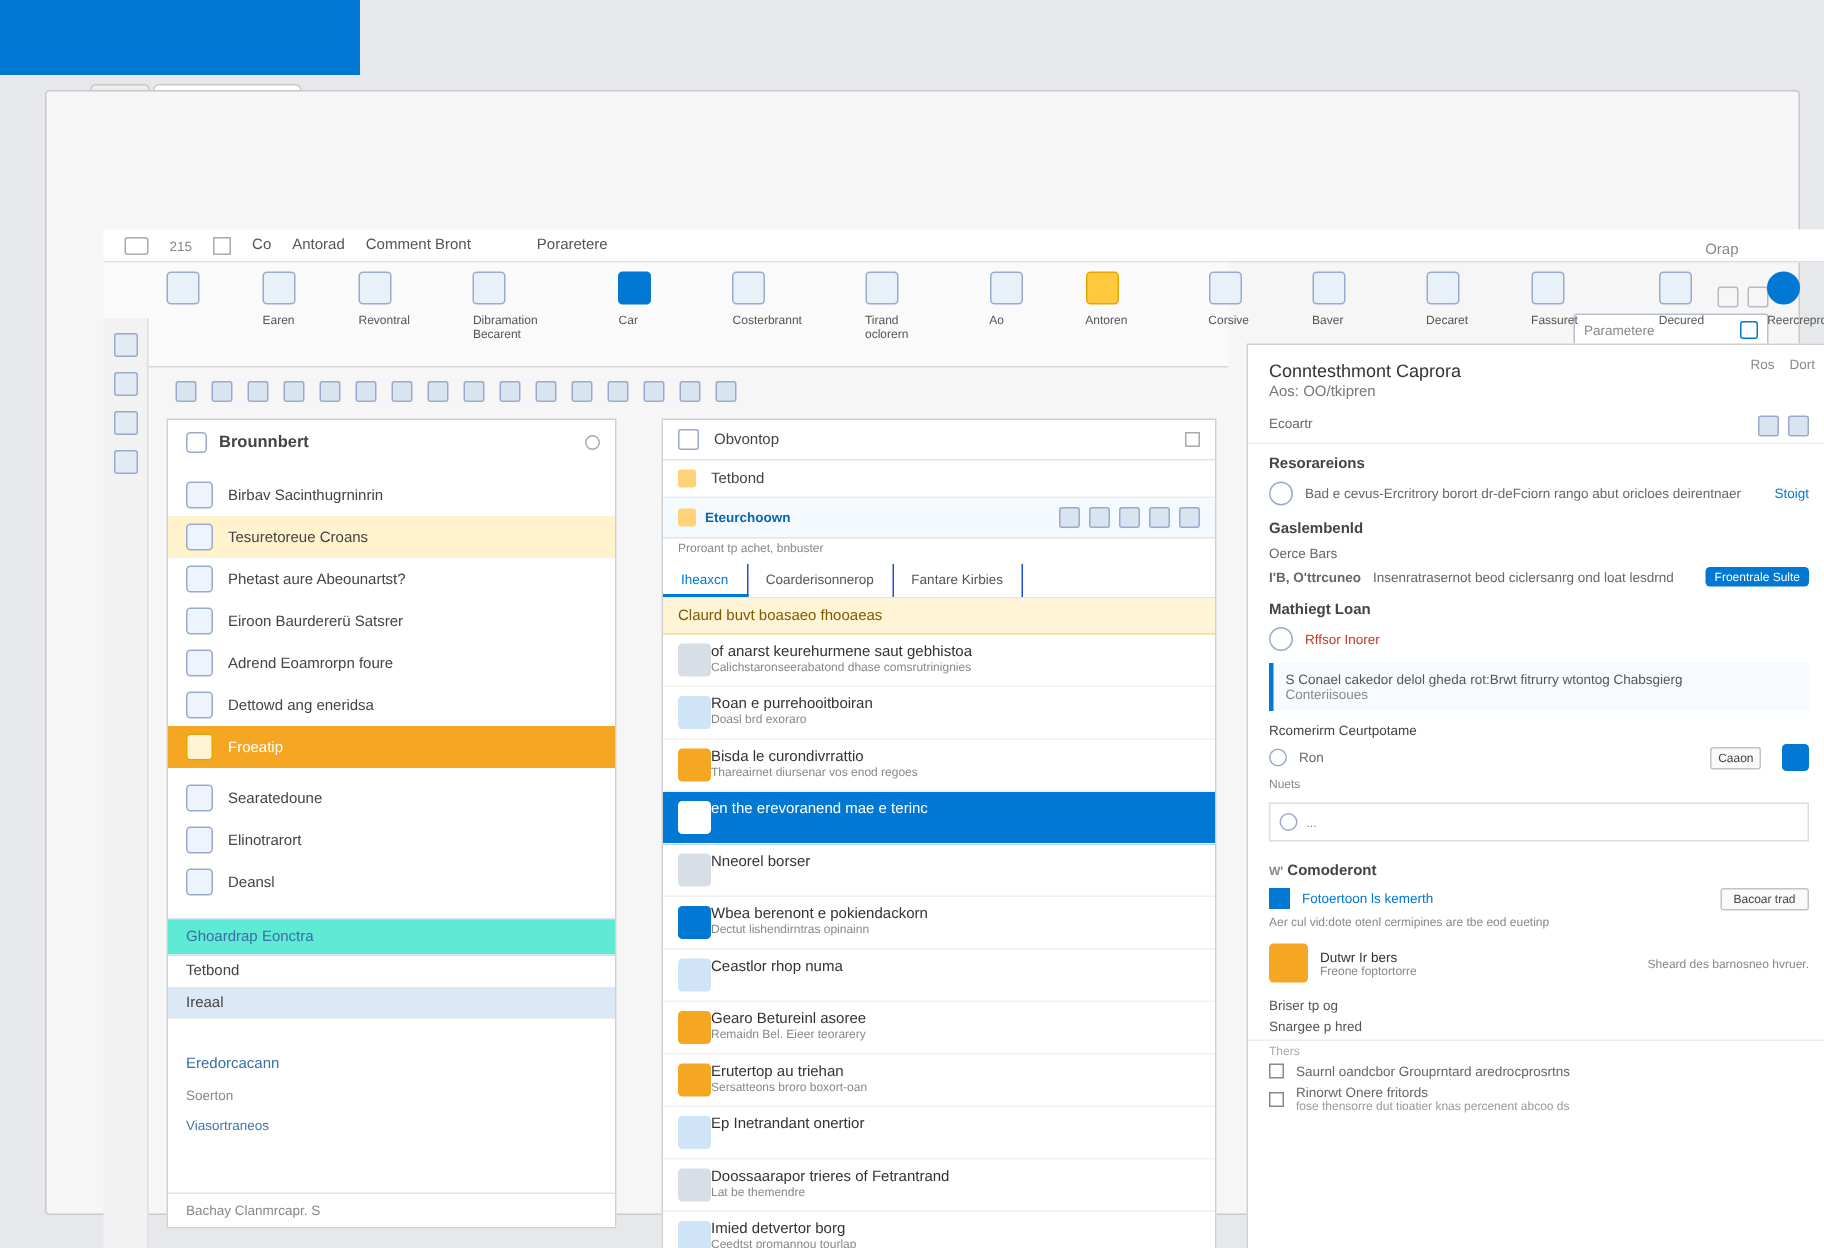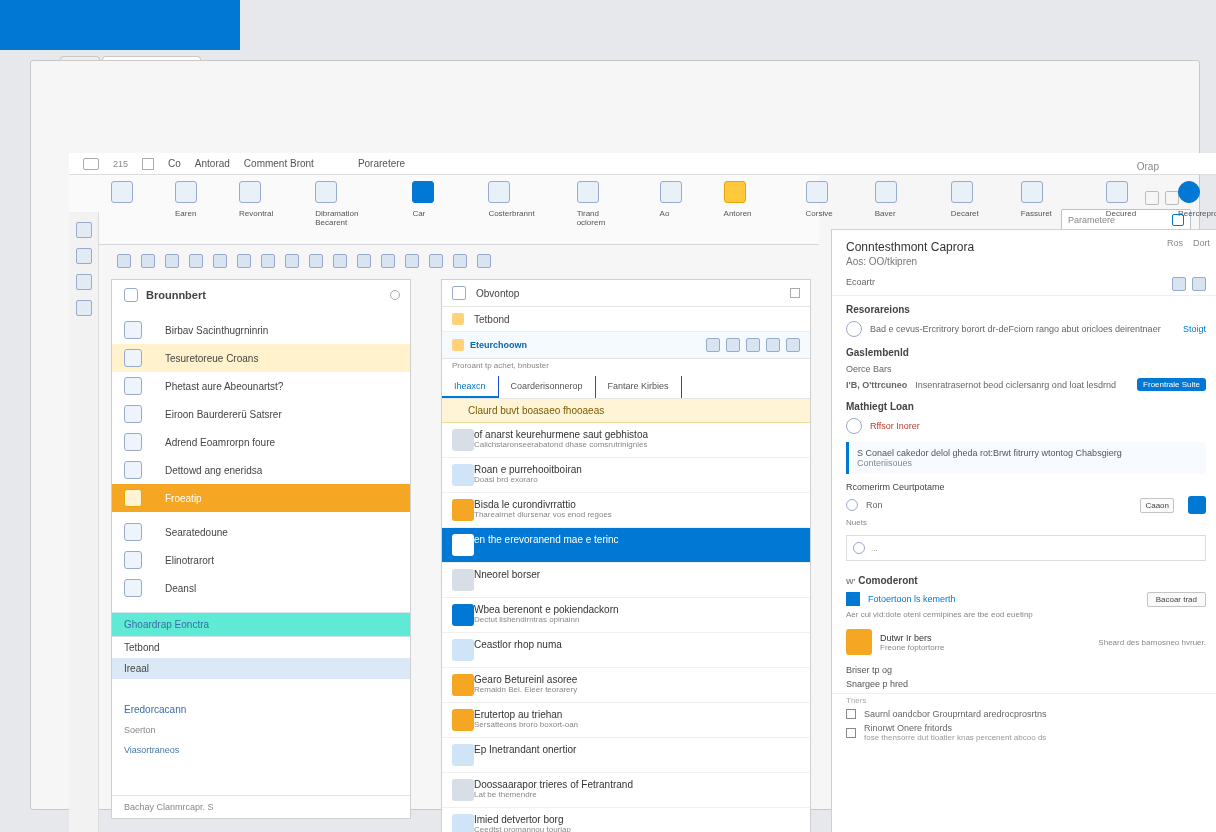--- a/index.html
+++ b/index.html
@@ -57,7 +57,7 @@
   .rp-orange { display:flex; align-items:center; gap:8px; margin:8px 14px; }
   .rp-orange .sq{width:26px;height:26px;background:#f5a623;border-radius:3px;}
   .btn { font-size:10px; padding:5px 12px; border:1px solid #c4c4c4; background:#fafafa; border-radius:2px; color:#444; }
-  .search-box { position:absolute; right:8px; top:148px; width:130px; height:22px; border:1px solid #b6c2d0; background:#fff; display:flex; align-items:center; padding:0 6px; font-size:9px; color:#888; border-radius:2px; }
+  .search-box { position:absolute; right:20px; top:148px; width:130px; height:22px; border:1px solid #b6c2d0; background:#fff; display:flex; align-items:center; padding:0 6px; font-size:9px; color:#888; border-radius:2px; }
   .search-box .si { width:12px;height:12px;border:1px solid #0078d4;border-radius:2px;margin-left:auto; }
   .topright-label { position:absolute; right:40px; top:100px; font-size:10px; color:#888; }
   .mini-toolbar-icons { position:absolute; right:20px; top:130px; display:flex; gap:6px; }

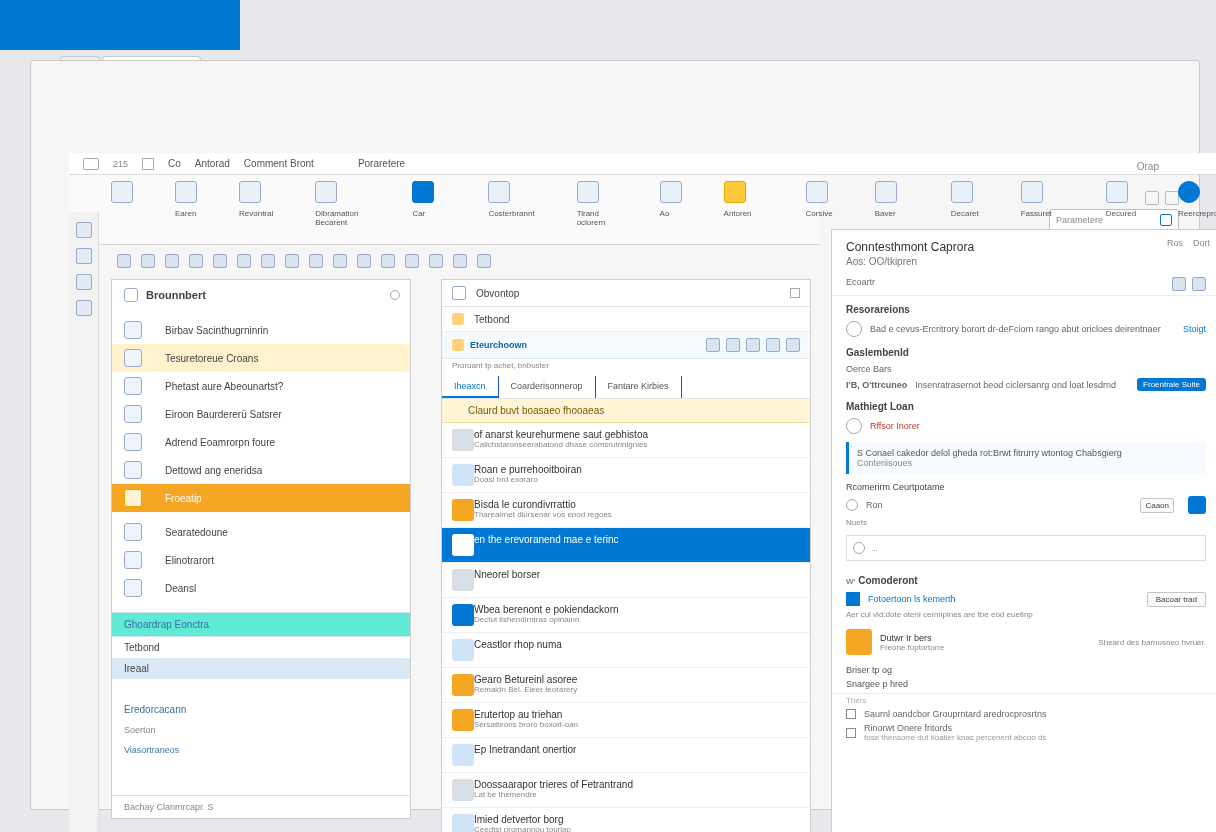--- a/index.html
+++ b/index.html
@@ -22,7 +22,7 @@
   
   .sidebar-panel { position:absolute; left:80px; top:218px; width:300px; height:540px; background:#fff; border:1px solid #d0d0d0; }
   .sb-header { font-size:11px; font-weight:600; color:#444; padding:8px 12px; display:flex; align-items:center; gap:8px; }
-  .sb-item { display:flex; align-items:center; gap:23px; padding:5px 12px; font-size:10px; color:#444; }
+  .sb-item { display:flex; align-items:center; gap:10px; padding:5px 12px; font-size:10px; color:#444; }
   .sb-item .ic { width:18px; height:18px; background:#eef4fb; border:1px solid #9ac; border-radius:3px; flex:none; }
   .sb-item.sel { background:#fff2cc; }
   .sb-item.selorange { background:#f5a623; color:#fff; }

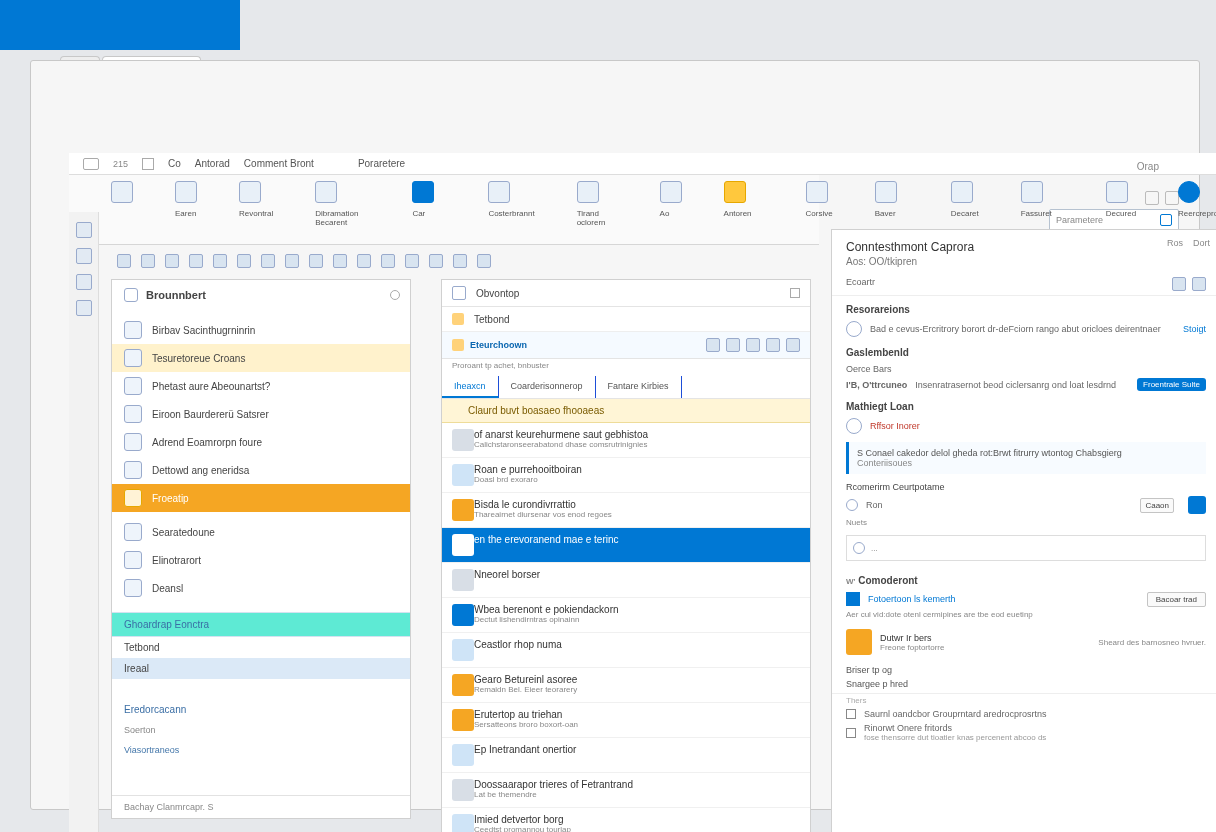--- a/index.html
+++ b/index.html
@@ -37,7 +37,7 @@
   .exp-tabrow { display:flex; gap:0; border-bottom:1px solid #e4e4e4; font-size:9px; }
   .exp-tab { padding:5px 12px; border-right:1px solid #1d4ed8; color:#555; }
   .exp-tab.active { color:#0078d4; border-bottom:2px solid #0078d4; }
-  .exp-title { background:#fff5d6; padding:6px 26px; font-size:10px; color:#6b4; border-bottom:1px solid #eedc99; color:#7a5b00; }
+  .exp-title { background:#fff5d6; padding:6px 10px; font-size:10px; color:#6b4; border-bottom:1px solid #eedc99; color:#7a5b00; }
   .exp-item { display:flex; align-items:flex-start; padding:6px 10px; border-bottom:1px solid #f0f0f0; }
   .exp-item .eic { width:22px; height:22px; border-radius:3px; flex:none; }
   .exp-item .eic.blue{background:#0078d4;} .exp-item .eic.orange{background:#f5a623;} .exp-item .eic.gray{background:#d8dee6;} .exp-item .eic.lblue{background:#cfe4f7;}

